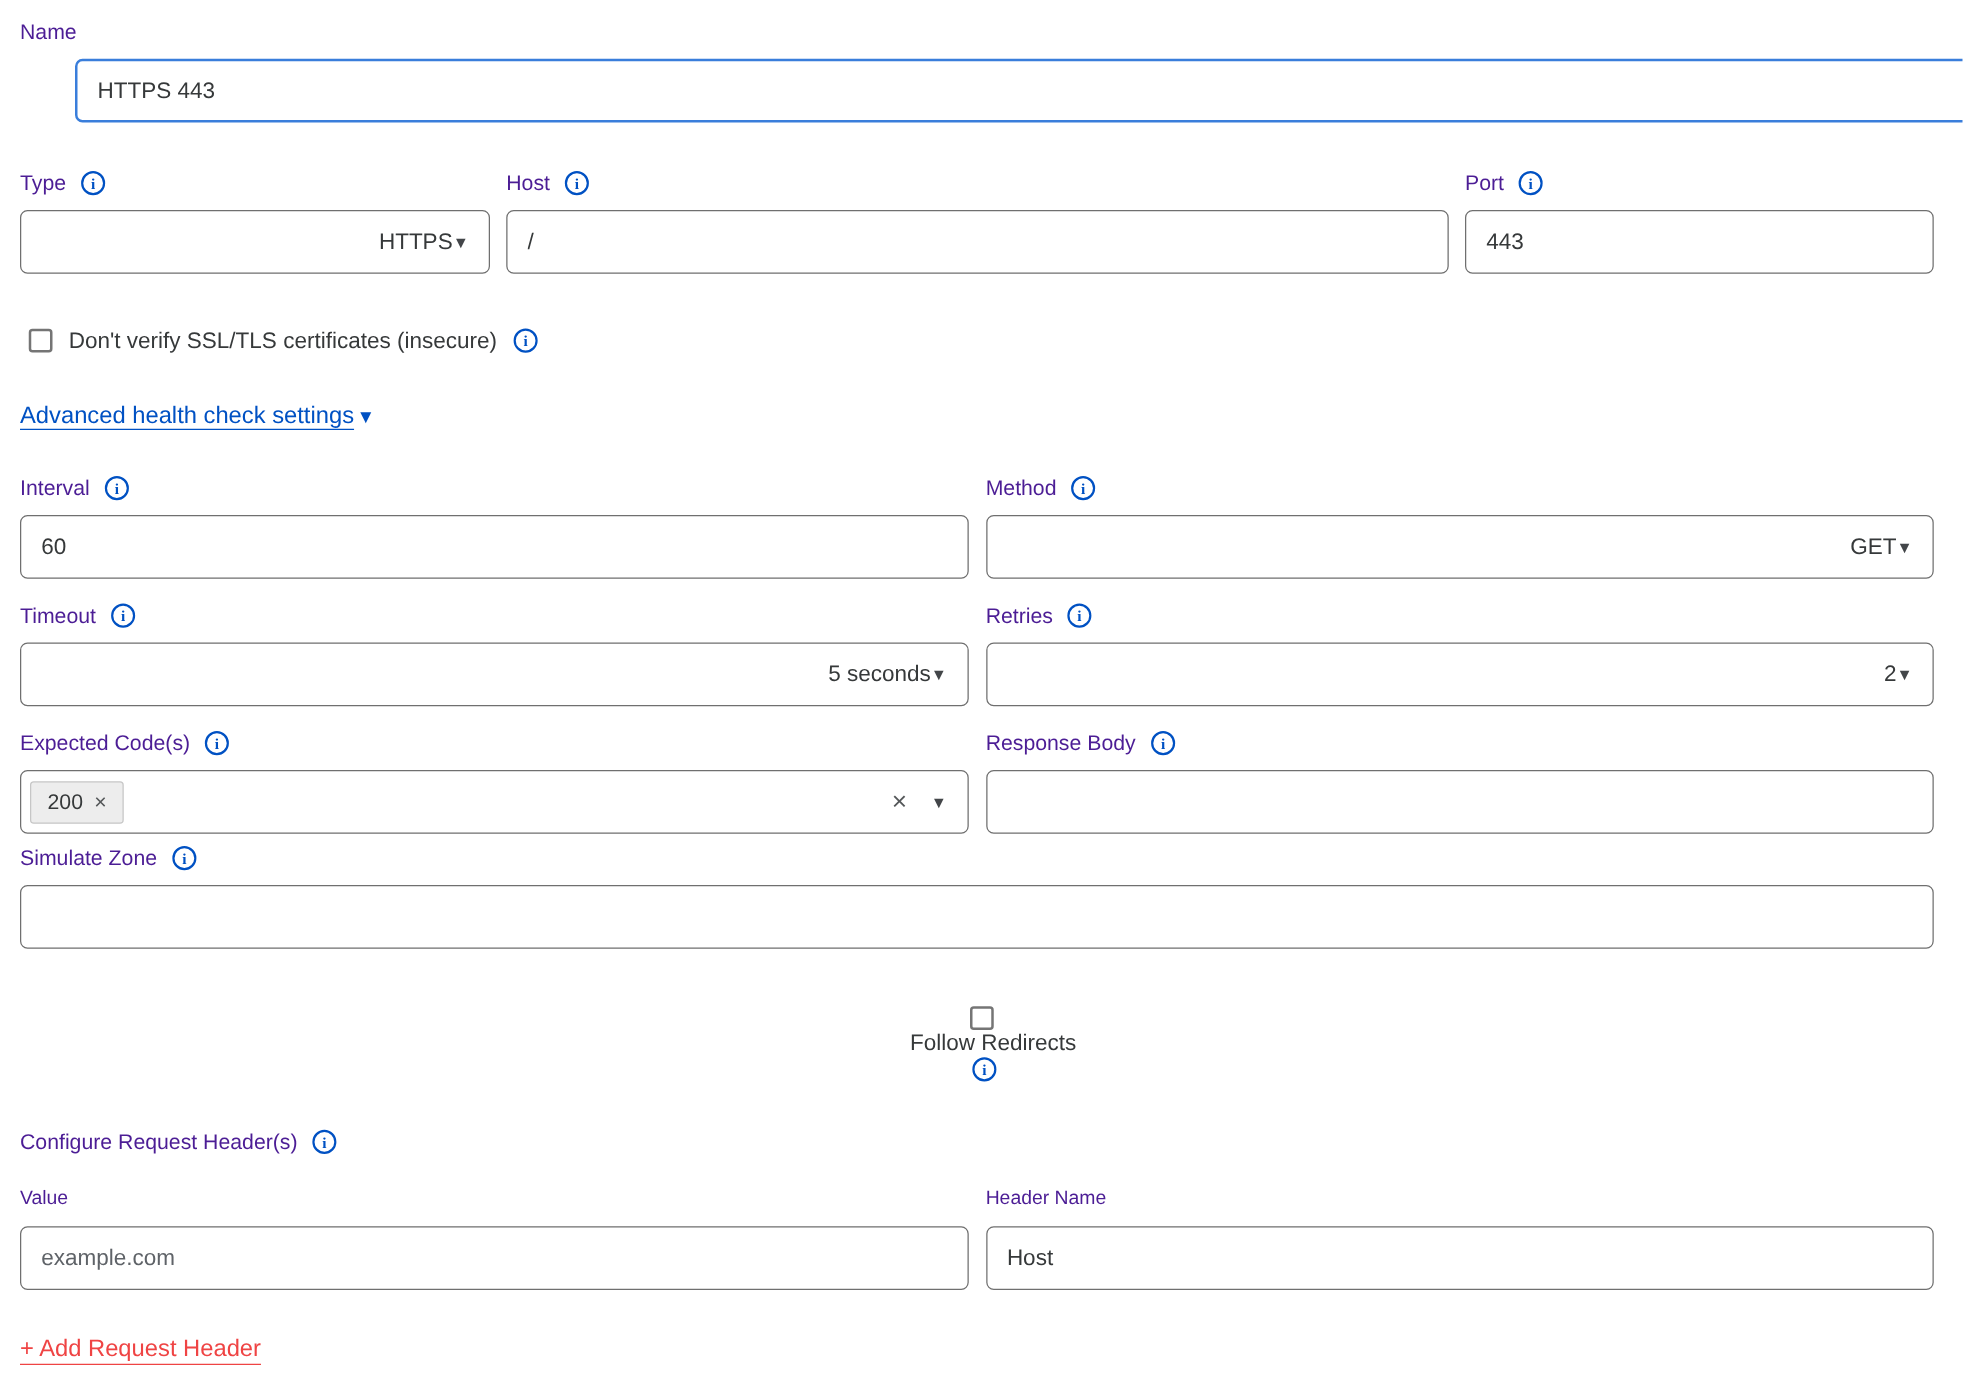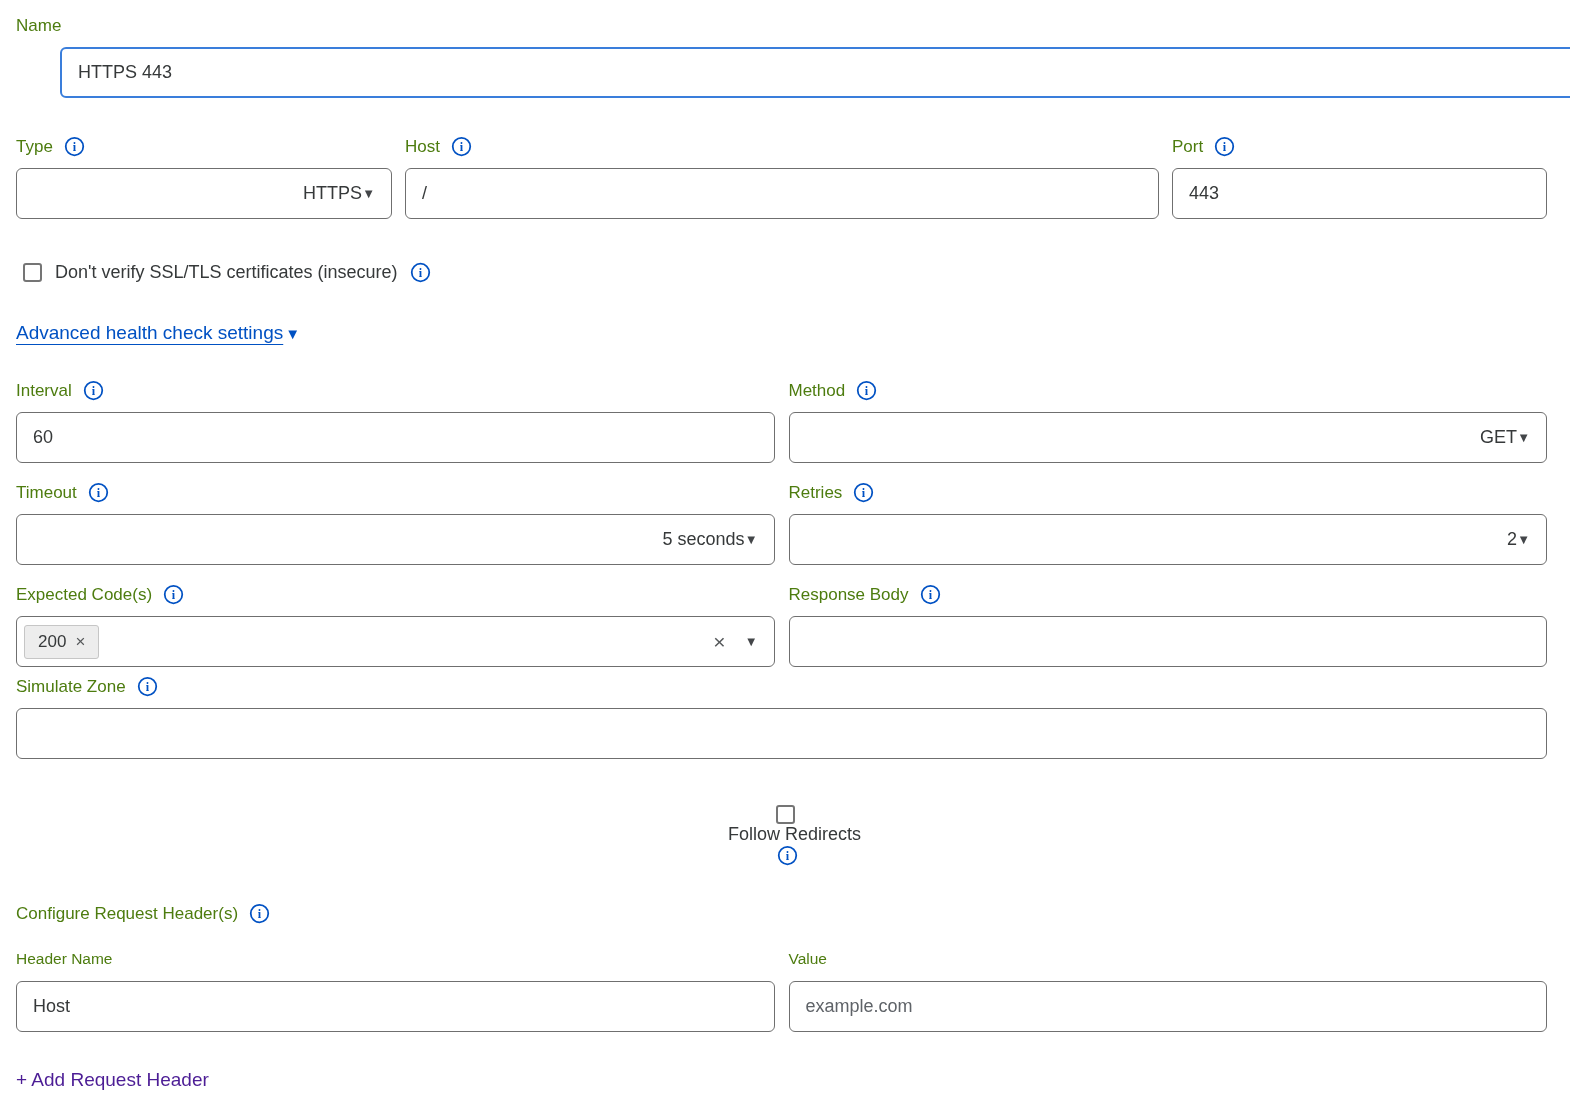--- a/index.html
+++ b/index.html
@@ -13,7 +13,7 @@
 
   .label-row {
     display: flex; align-items: flex-end; gap: 11px;
-    font-size: 17px; margin-bottom: 11px; color: #4d7c0f;
+    font-size: 17px; margin-bottom: 11px; color: #4c1d95;
   }
   .label-row.small { font-size: 15.5px; margin-bottom: 13px; }
 

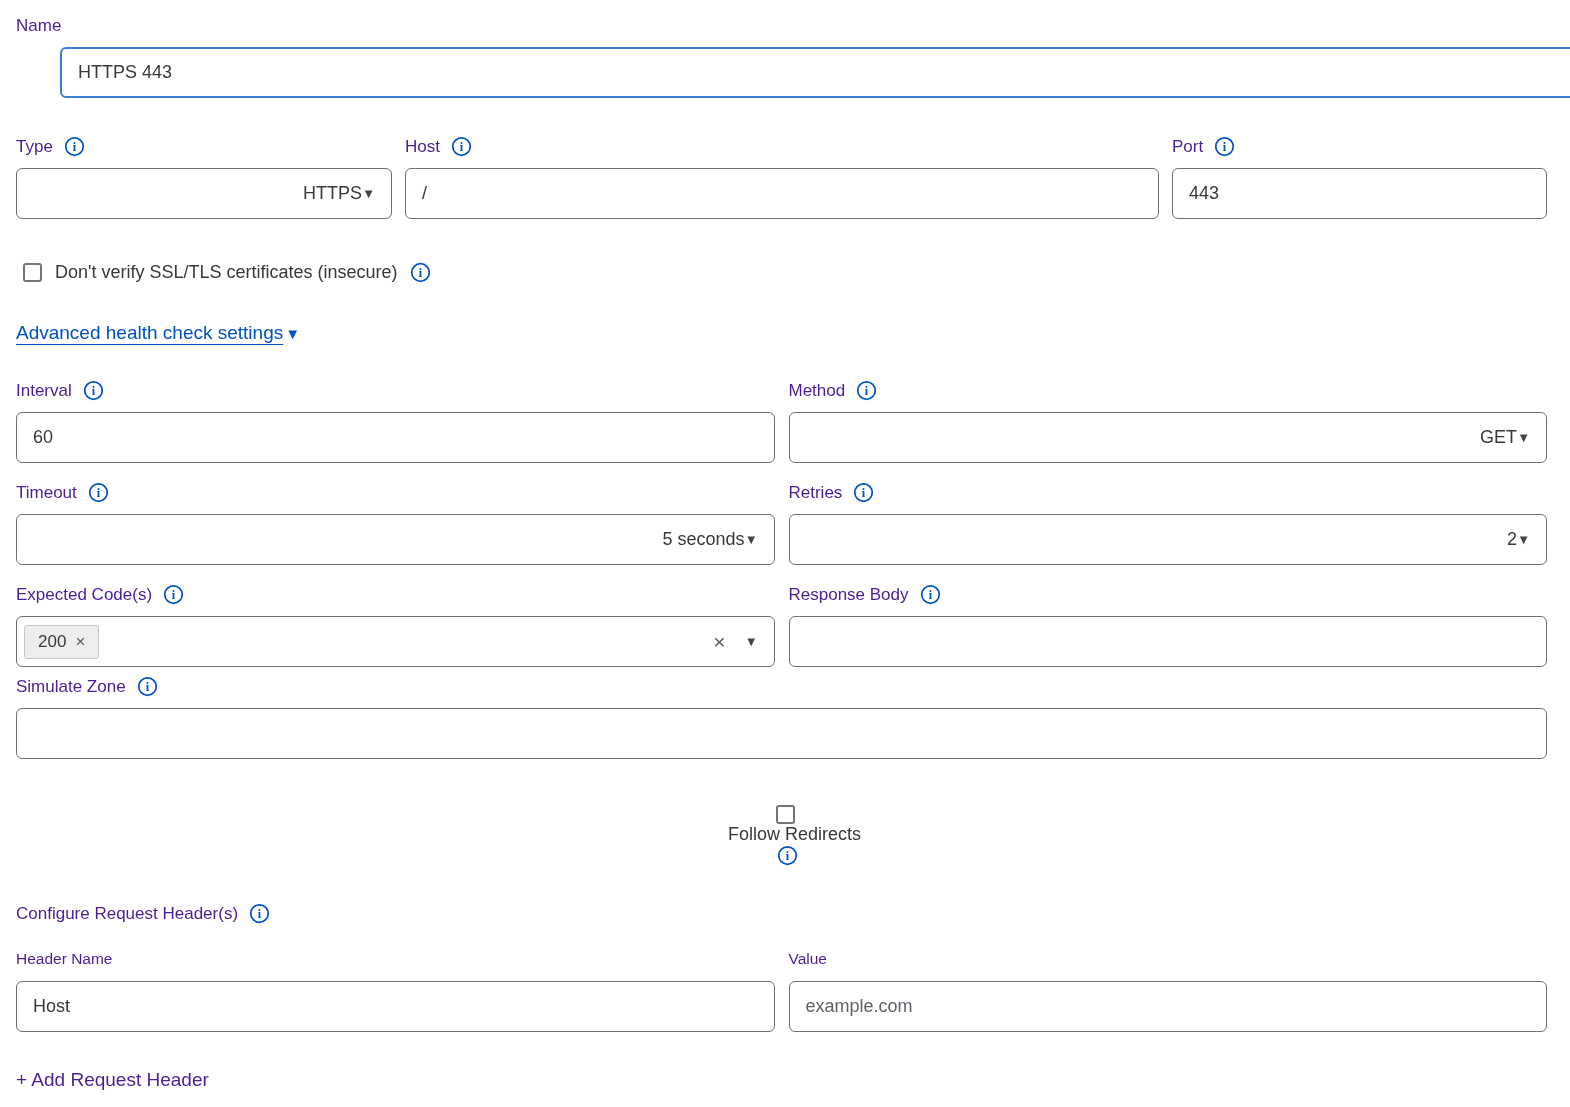--- a/index.html
+++ b/index.html
@@ -289,15 +289,15 @@
   <div class="grid2 headers-grid">
     <div>
       <div class="label-row small">
+        <span>Value</span>
+      </div>
+      <input class="text-input" type="text" placeholder="example.com" style="">
+    </div>
+    <div>
+      <div class="label-row small">
         <span>Header Name</span>
       </div>
       <input class="text-input" type="text" value="Host" style="">
-    </div>
-    <div>
-      <div class="label-row small">
-        <span>Value</span>
-      </div>
-      <input class="text-input" type="text" placeholder="example.com" style="">
     </div>
   </div>
 

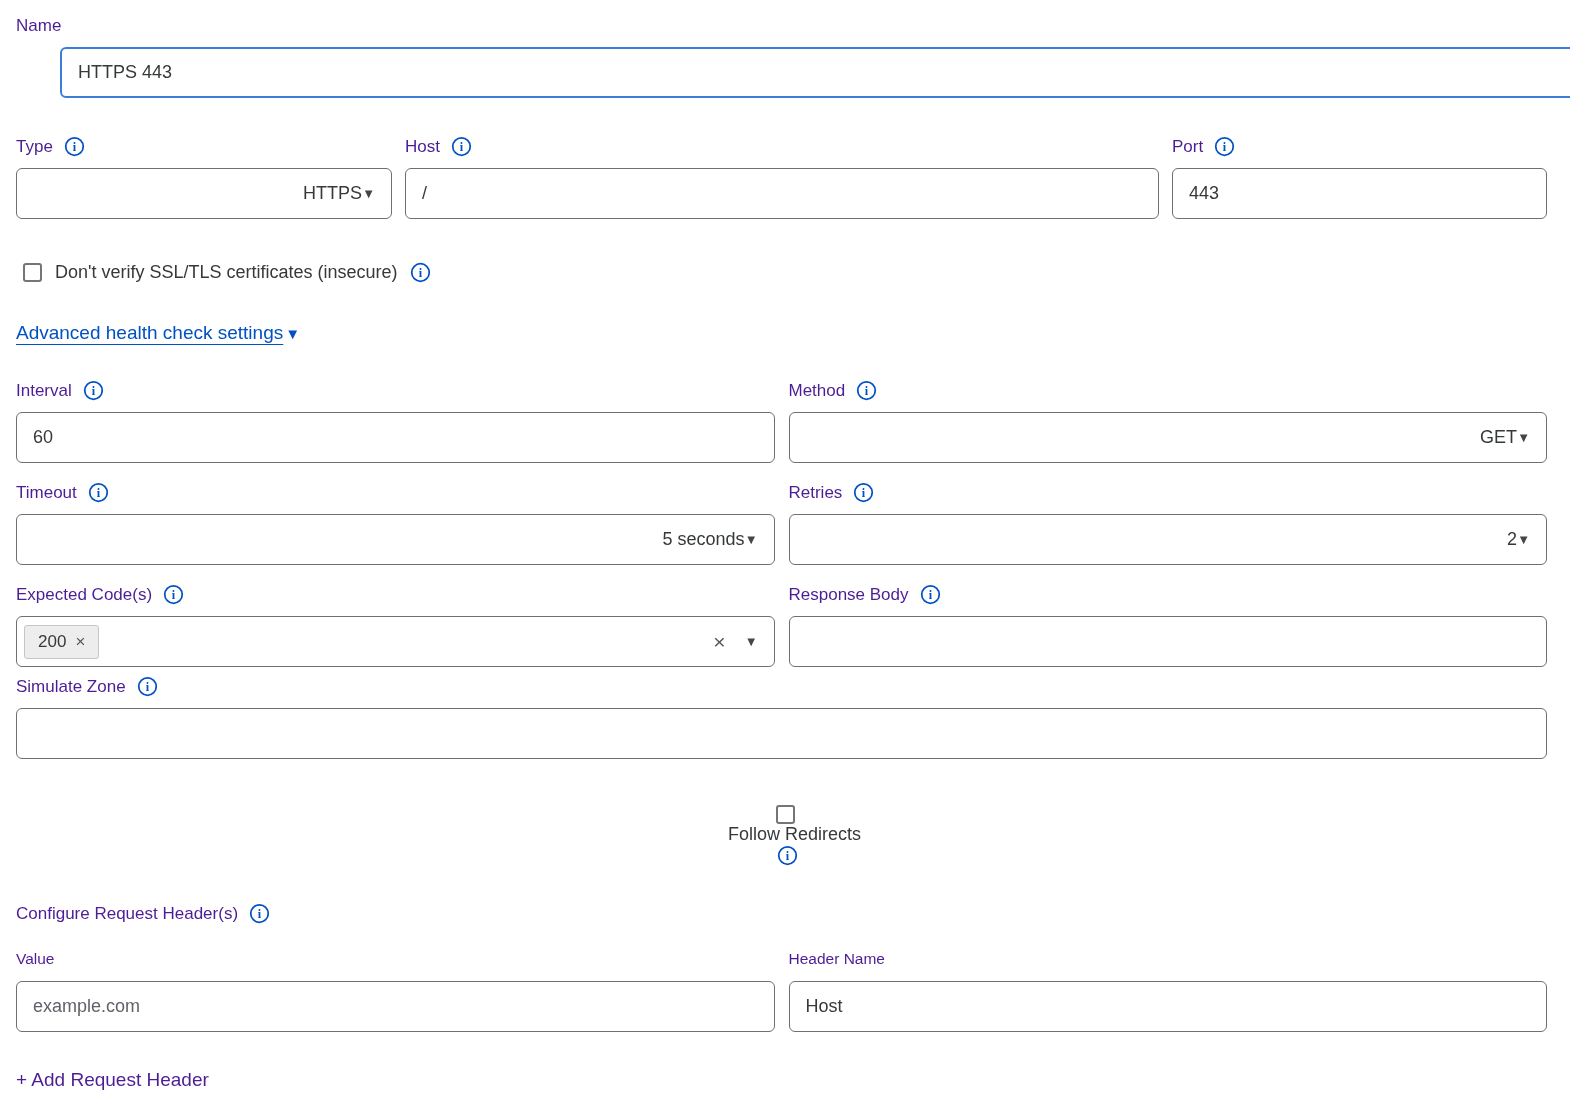--- a/index.html
+++ b/index.html
@@ -81,7 +81,7 @@
 
   .add-link-row { margin-top: 37px; }
   .add-link {
-    color: #4c1d95; font-size: 19px; 
+    color: #ef4444; font-size: 19px; text-decoration: underline;
     text-underline-offset: 6px; cursor: pointer;
   }
 

